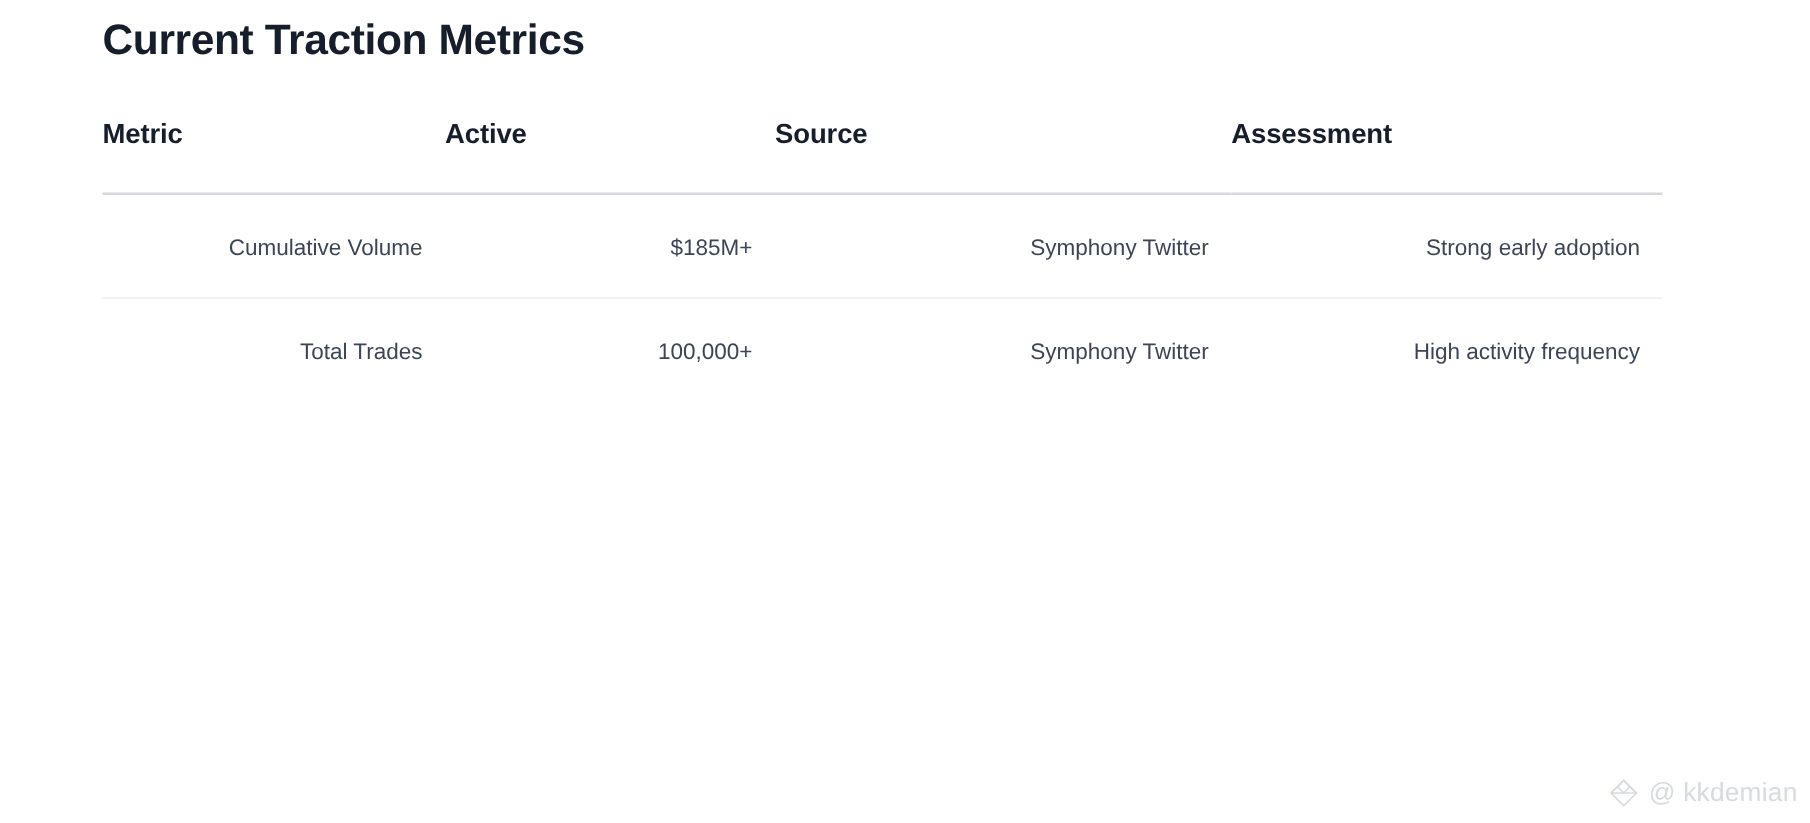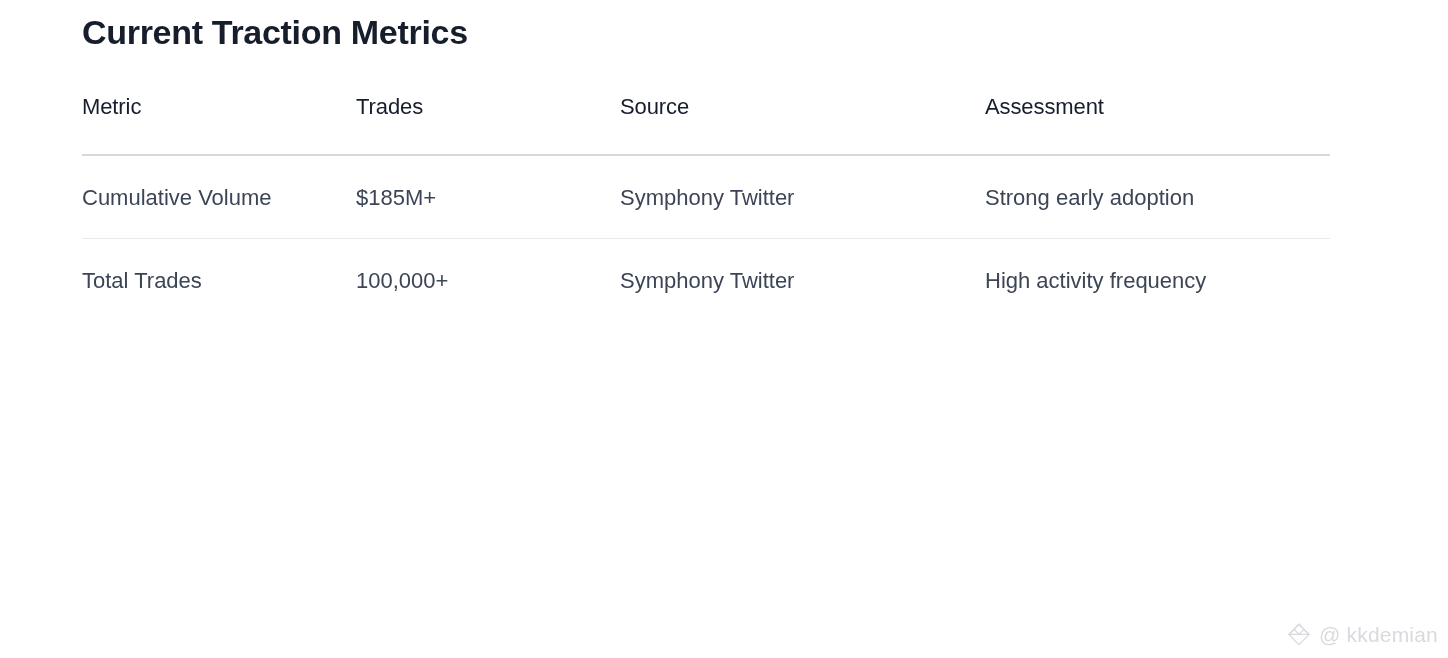--- a/index.html
+++ b/index.html
@@ -55,7 +55,7 @@
     text-align: left;
     vertical-align: top;
     font-size: 22px;
-    font-weight: 400;
+    font-weight: 700;
     color: #161d2b;
     letter-spacing: -0.1px;
     padding: 0 16px 32px 0;

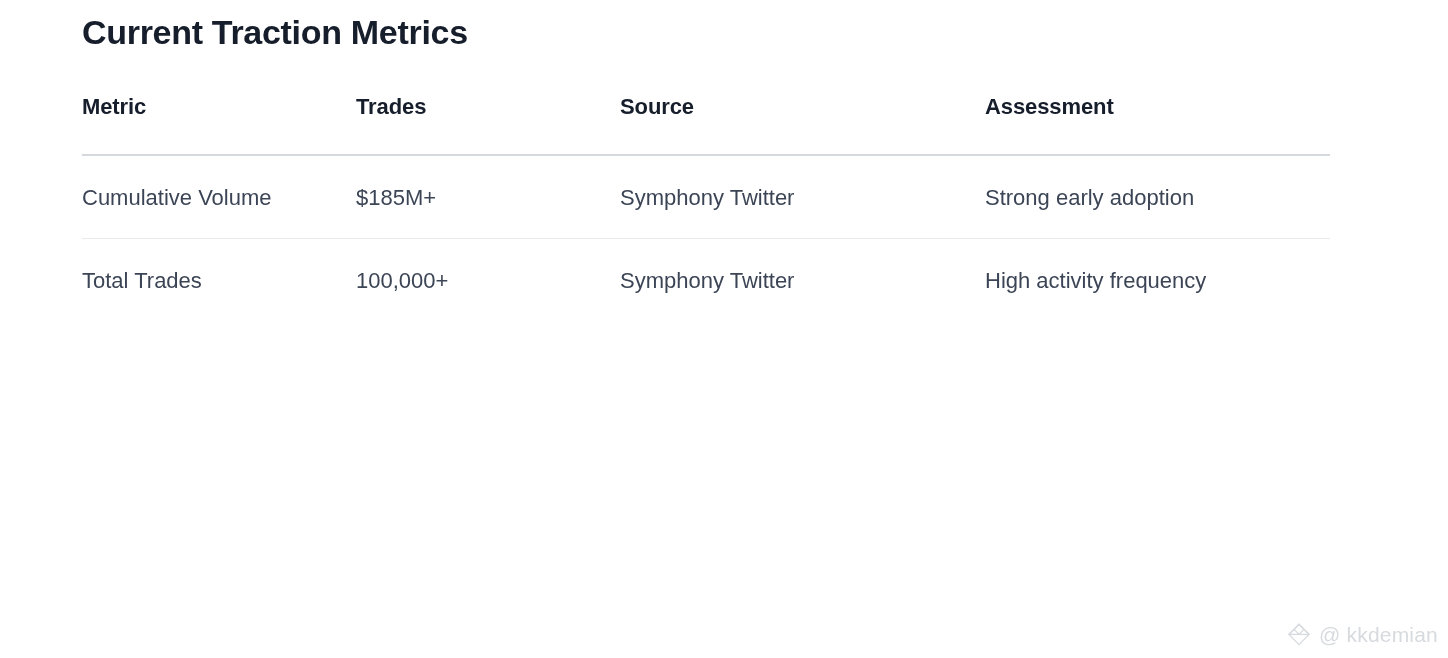--- a/index.html
+++ b/index.html
@@ -118,7 +118,7 @@
     <thead>
       <tr>
         <th>Metric</th>
-        <th>Trades</th>
+        <th>Active</th>
         <th>Source</th>
         <th>Assessment</th>
       </tr>

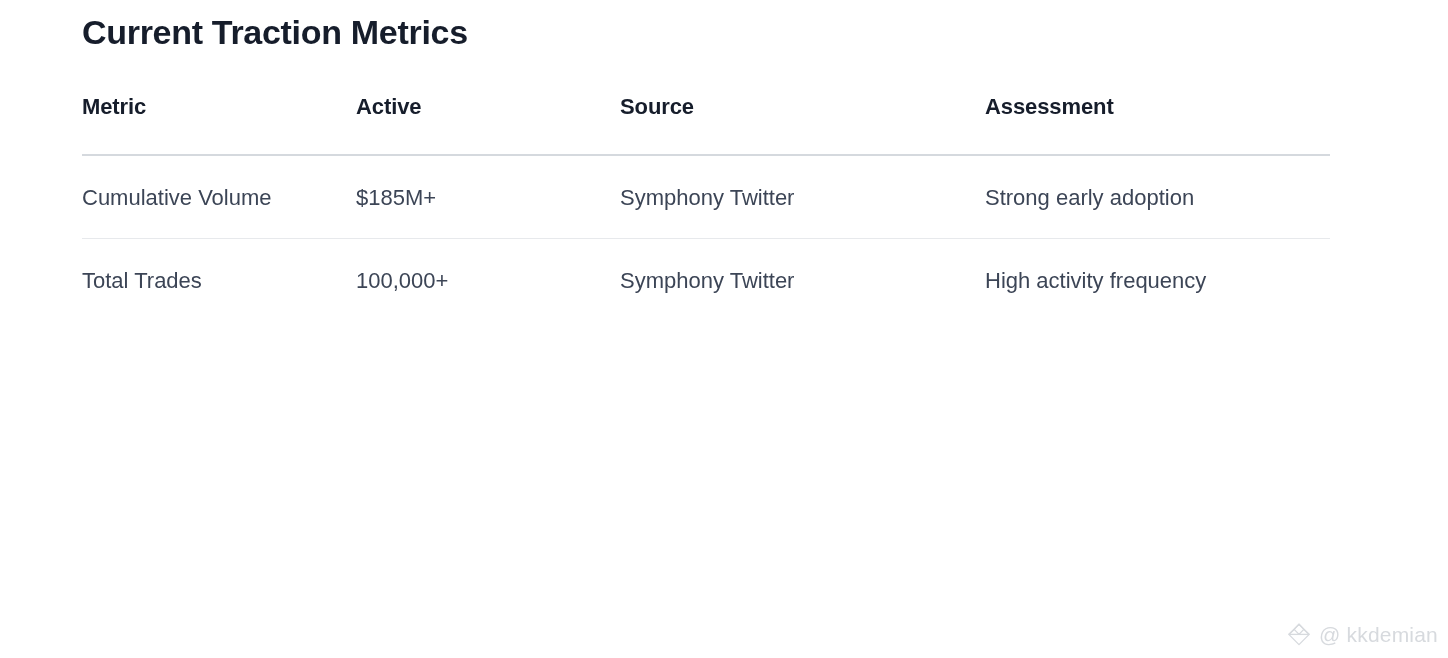--- a/index.html
+++ b/index.html
@@ -64,9 +64,9 @@
   }
 
   .metrics-table tbody td {
-    text-align: left;
+    text-align: right;
     vertical-align: top;
-    font-size: 22px;
+    font-size: 18px;
     font-weight: 400;
     color: #3c4556;
     line-height: 48px;

